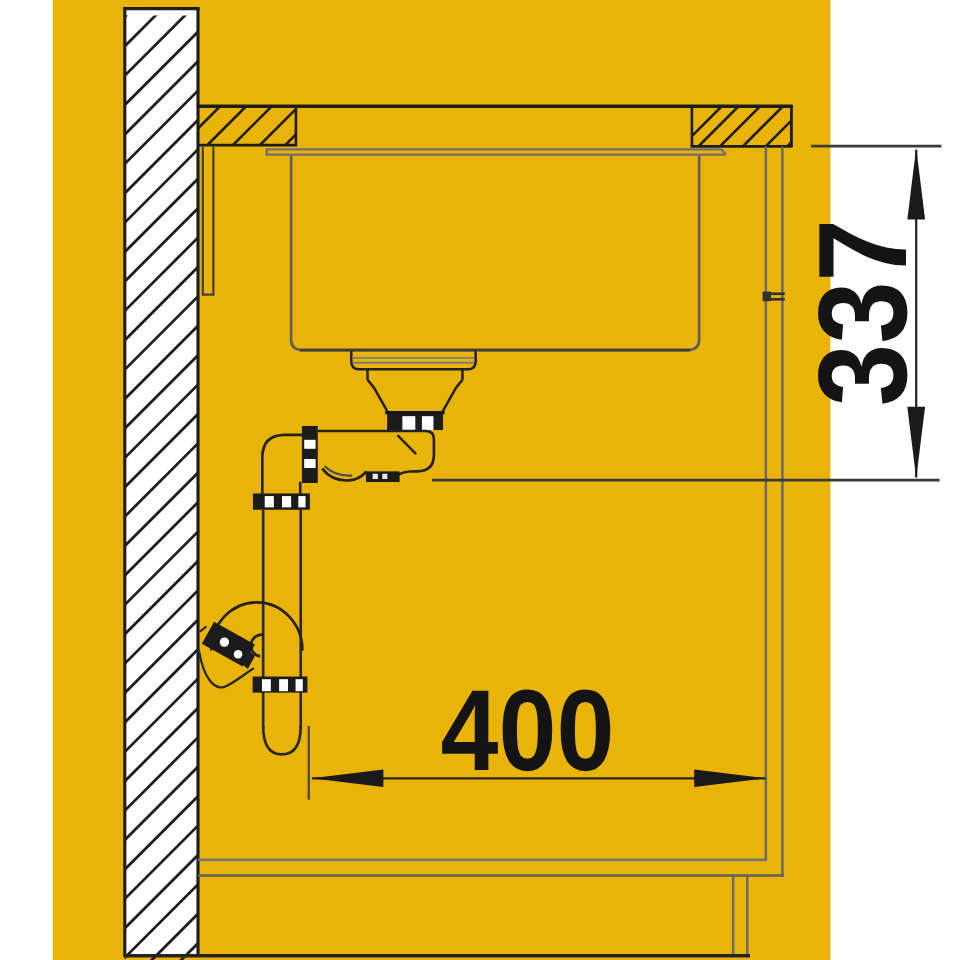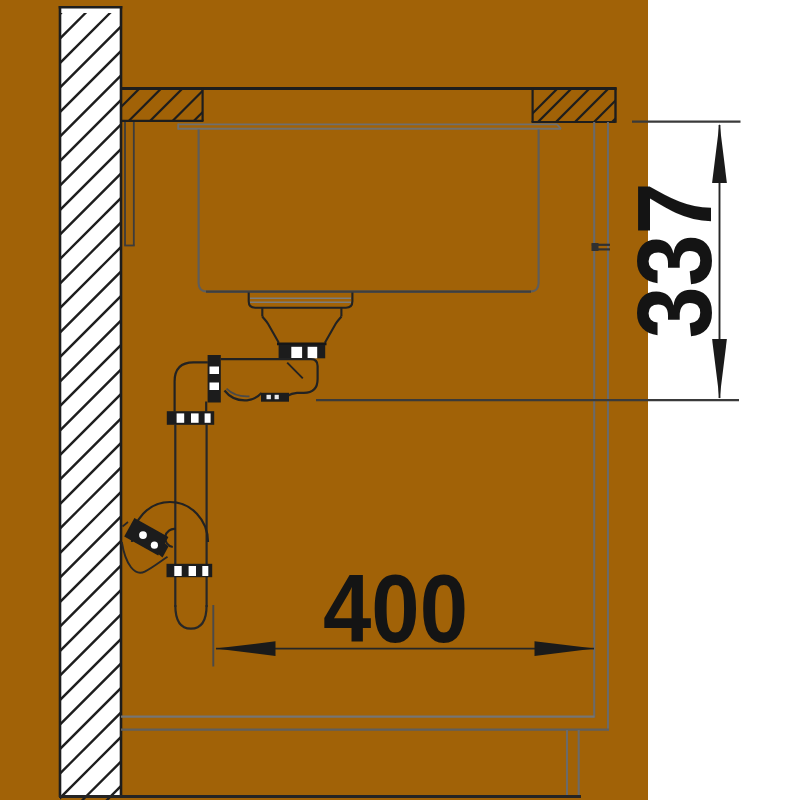--- a/index.html
+++ b/index.html
@@ -3,7 +3,7 @@
 <meta charset="utf-8">
 <style>
   html,body{margin:0;padding:0;background:#ffffff;}
-  #page{width:648px;height:800px;position:relative;background:#a16207;font-family:"Liberation Sans", sans-serif;}
+  #page{width:648px;height:800px;position:relative;background:#eab308;font-family:"Liberation Sans", sans-serif;margin-left:44px;}
   svg{position:absolute;top:0;left:0;}
   text{font-family:"Liberation Sans", sans-serif;font-weight:bold;fill:#141414;}
 </style>

